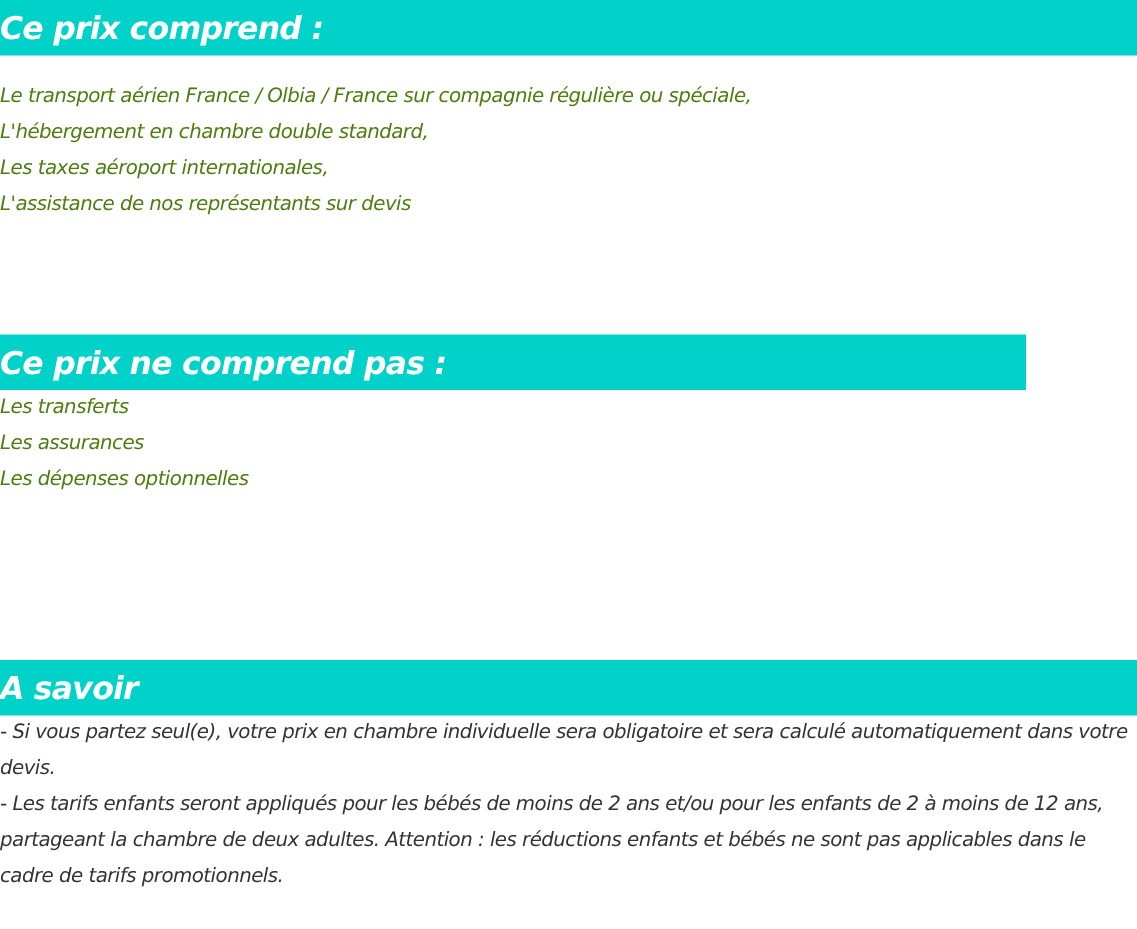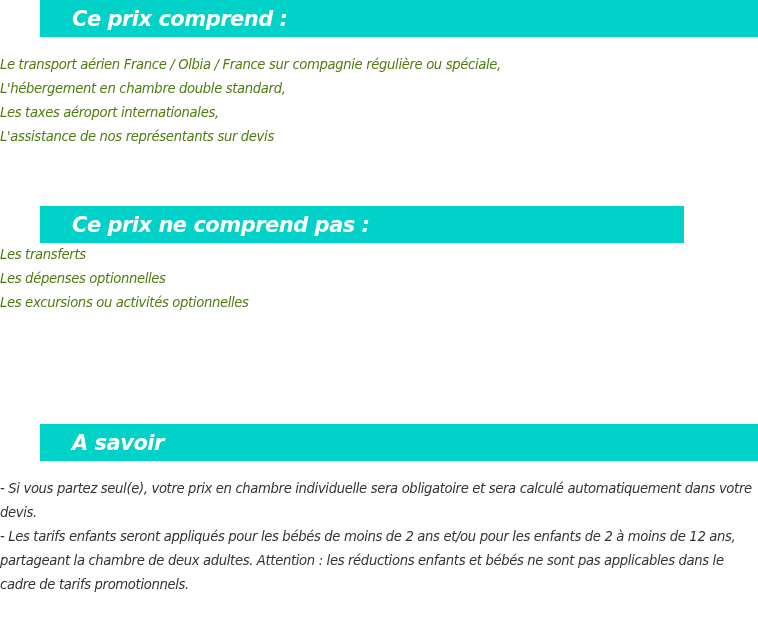--- a/index.html
+++ b/index.html
@@ -9,9 +9,8 @@
     height: 37px;
     display: flex;
     align-items: center;
-    padding-left: 32px;
+    padding-left: 0;
     box-sizing: border-box;
-    margin-left: 40px;
   }
   .section-header h2 {
     margin: 0;

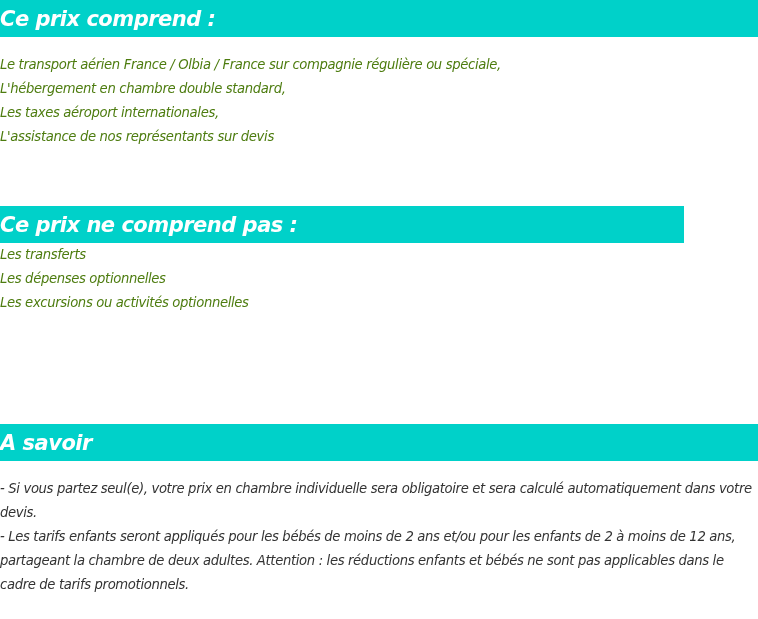--- a/index.html
+++ b/index.html
@@ -56,7 +56,7 @@
   </ul>
 </div>
 
-<div style="position:absolute; top:206px; left:0; width:684px;">
+<div style="position:absolute; top:223px; left:0; width:684px;">
   <div class="section-header">
     <h2>Ce prix ne comprend pas :</h2>
   </div>

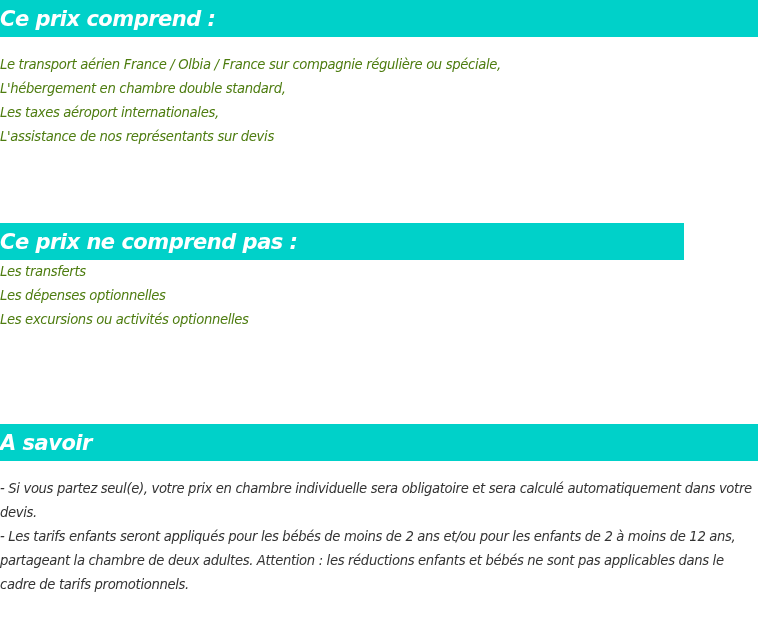--- a/index.html
+++ b/index.html
@@ -62,6 +62,7 @@
   </div>
   <ul class="list" style="">
     <li>Les transferts</li>
+    <li>Les assurances</li>
     <li>Les dépenses optionnelles</li>
     <li>Les excursions ou activités optionnelles</li>
   </ul>

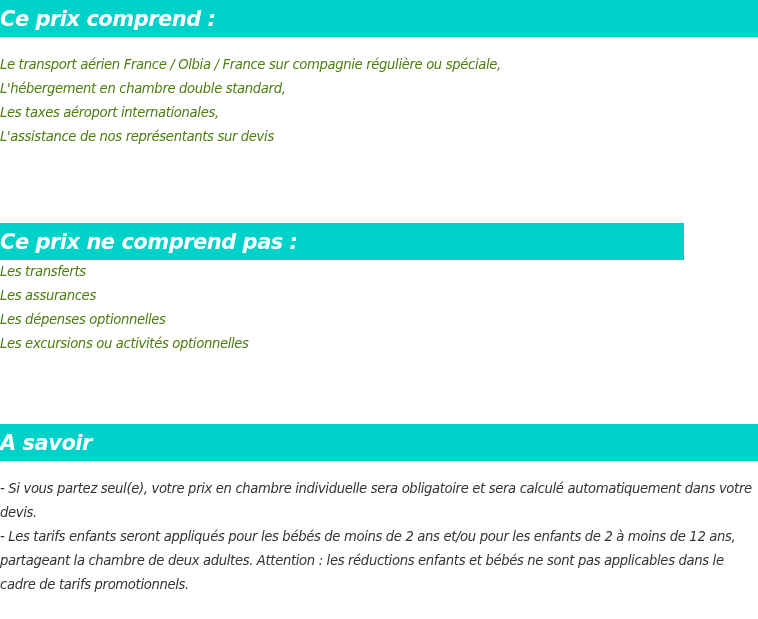--- a/index.html
+++ b/index.html
@@ -64,7 +64,6 @@
     <li>Les transferts</li>
     <li>Les assurances</li>
     <li>Les dépenses optionnelles</li>
-    <li>Les excursions ou activités optionnelles</li>
   </ul>
 </div>
 

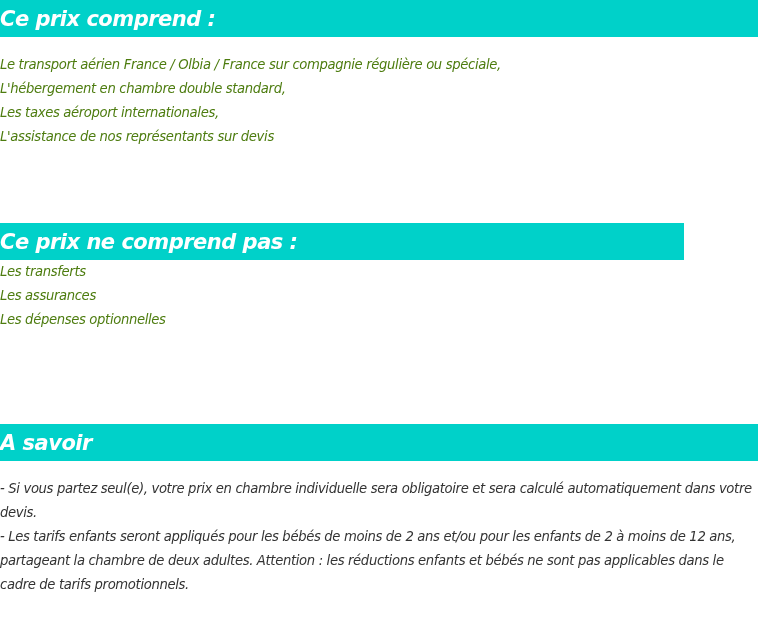--- a/index.html
+++ b/index.html
@@ -67,7 +67,7 @@
   </ul>
 </div>
 
-<div style="position:absolute; top:424px; left:0; width:758px;">
+<div style="position:absolute; top:440px; left:0; width:758px;">
   <div class="section-header">
     <h2>A savoir</h2>
   </div>

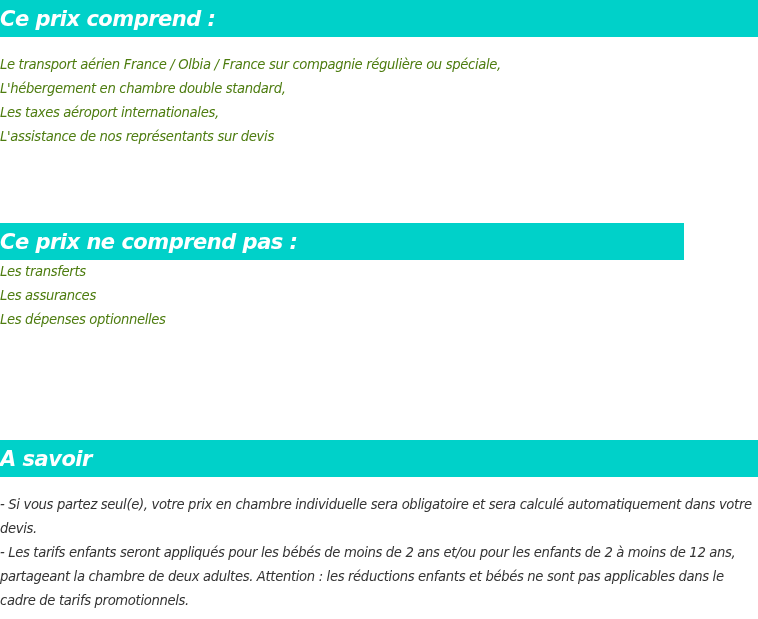--- a/index.html
+++ b/index.html
@@ -71,7 +71,7 @@
   <div class="section-header">
     <h2>A savoir</h2>
   </div>
-  <div style="margin-top:16px;">
+  <div style="">
     <p class="para">- Si vous partez seul(e), votre prix en chambre individuelle sera obligatoire et sera calculé automatiquement dans votre devis.</p>
     <p class="para">- Les tarifs enfants seront appliqués pour les bébés de moins de 2 ans et/ou pour les enfants de 2 à moins de 12 ans, partageant la chambre de deux adultes. Attention : les réductions enfants et bébés ne sont pas applicables dans le cadre de tarifs promotionnels.</p>
   </div>

